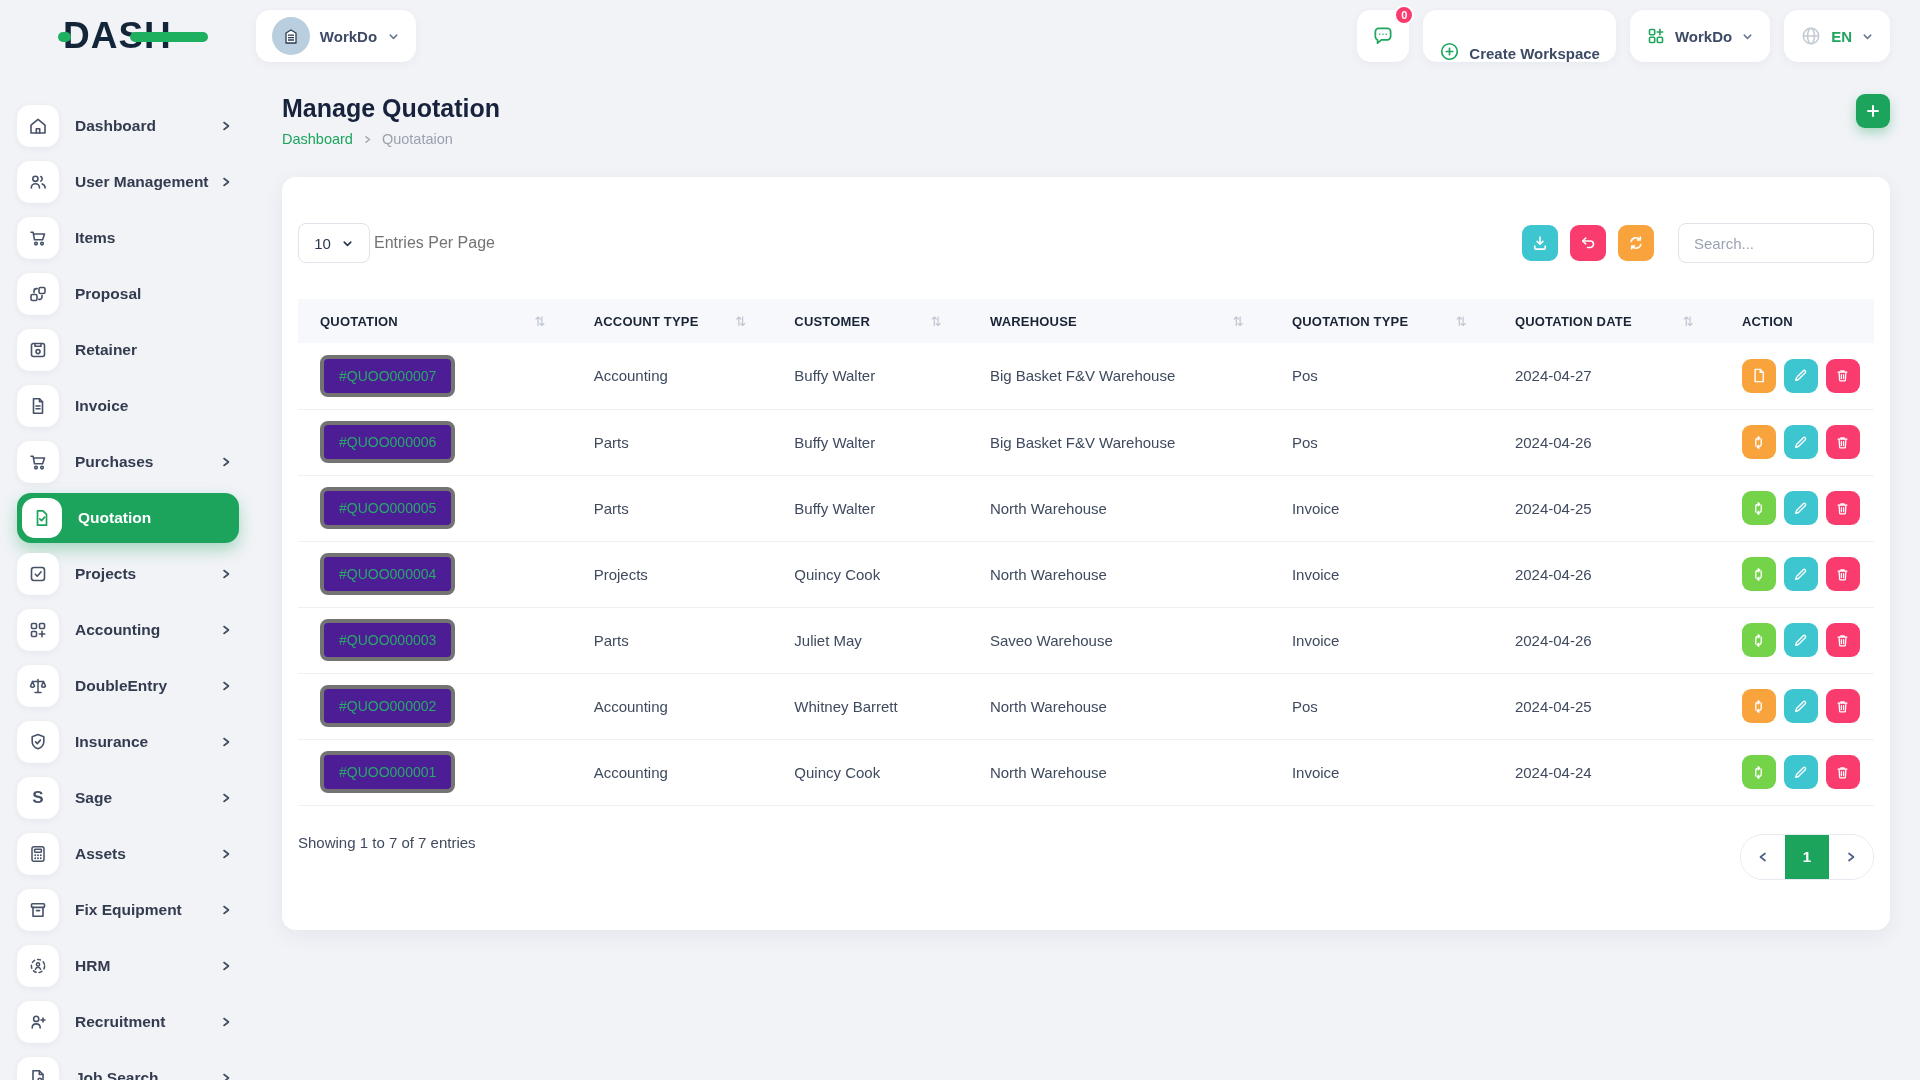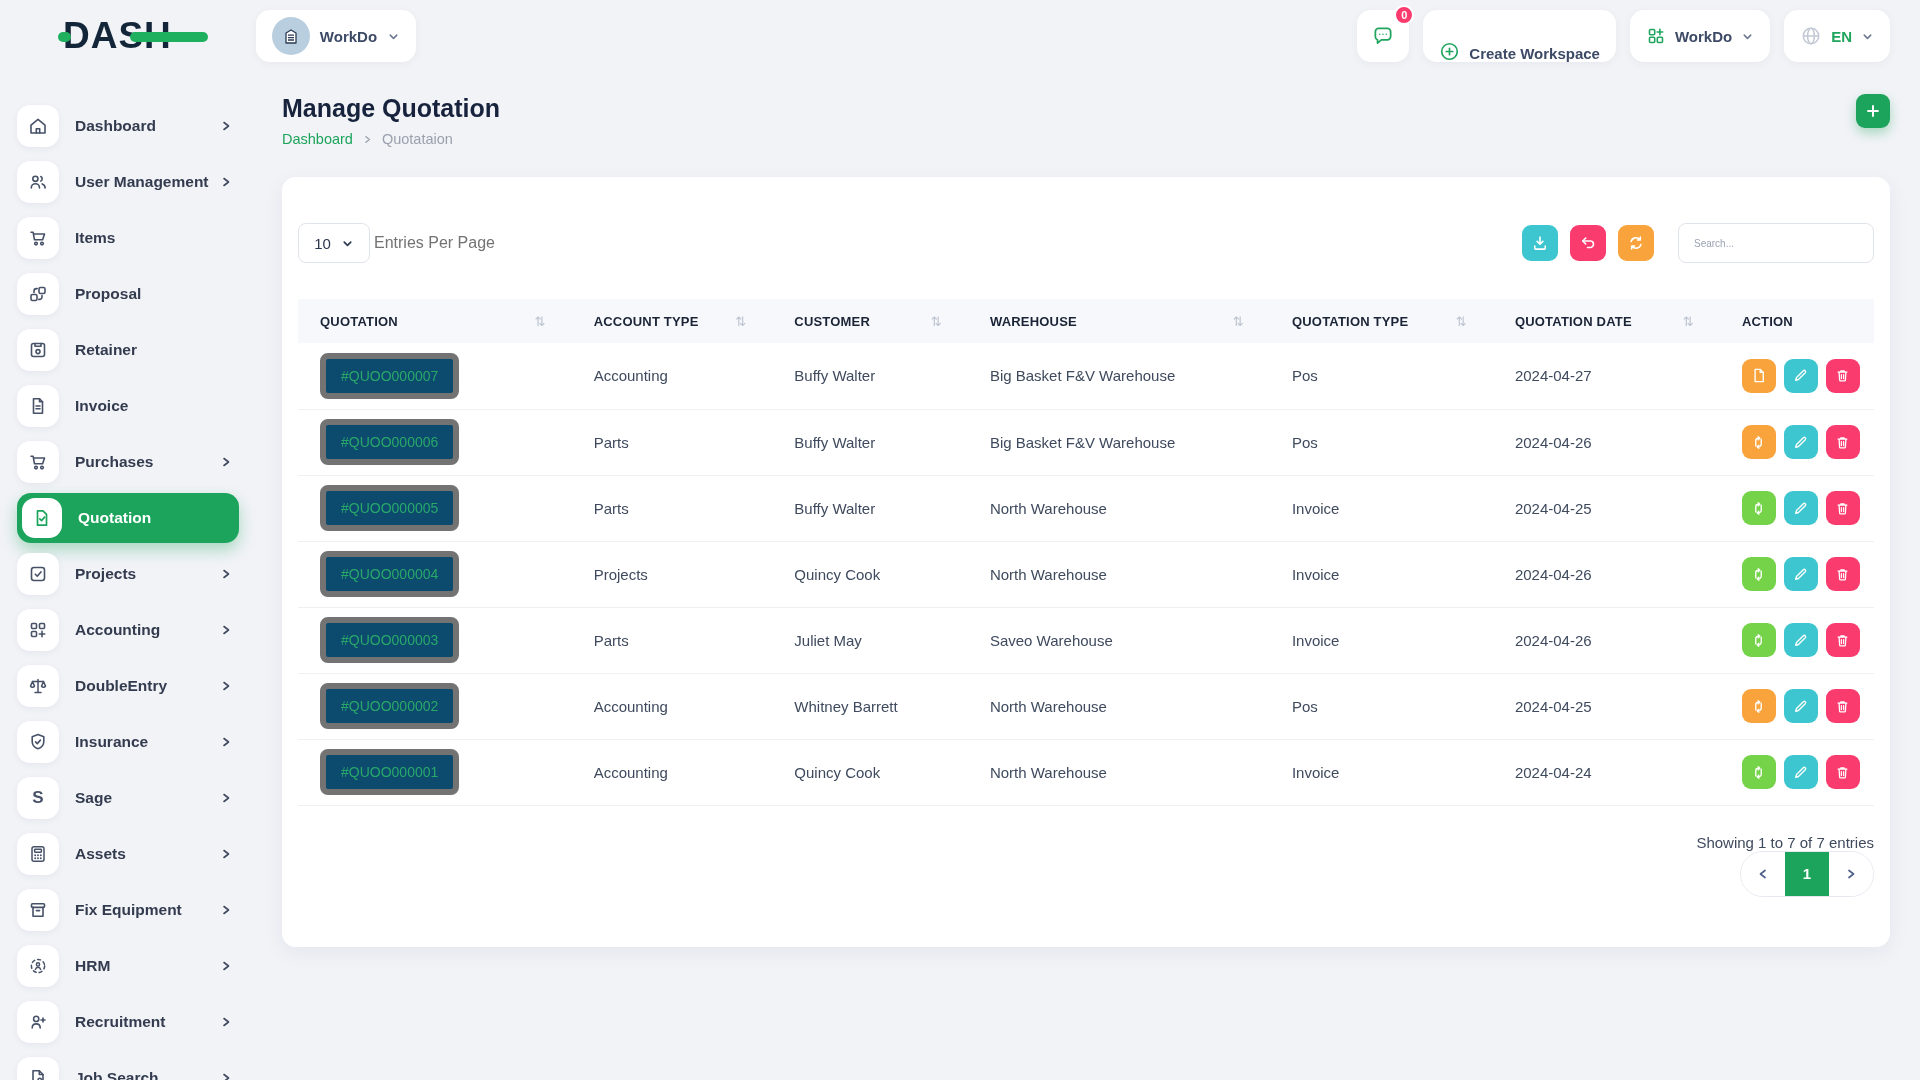--- a/index.html
+++ b/index.html
@@ -74,7 +74,7 @@
   .tb-pink { background:#fa3b6e; }
   .tb-orange { background:#f9a33c; }
   .search-input { width:196px; height:40px; border:1px solid #dfe3ea; border-radius:8px; padding:0 15px;
-                  font-size:10px; color:#3f4a60; outline:none; margin-left:12px; font-family:inherit; }
+                  font-size:15px; color:#3f4a60; outline:none; margin-left:12px; font-family:inherit; }
   .search-input::placeholder { color:#9aa3b2; }
 
   

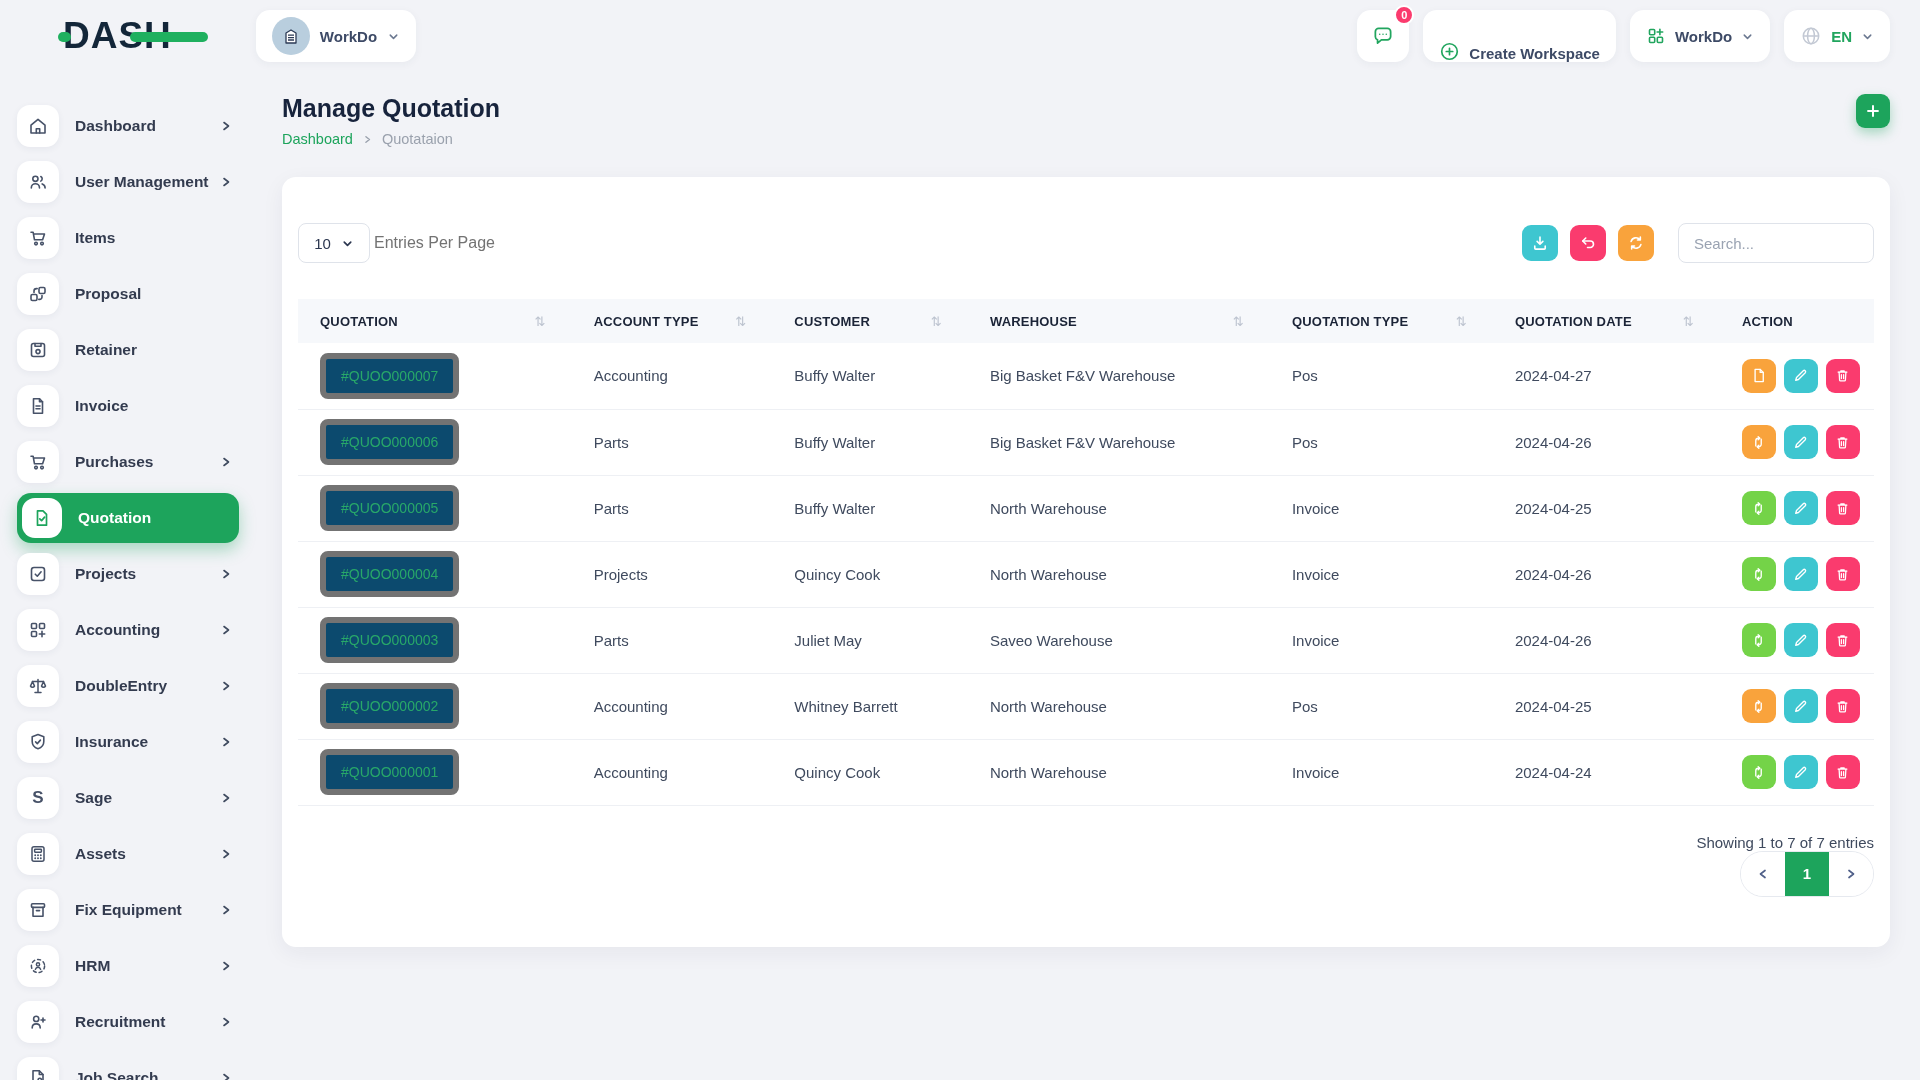--- a/index.html
+++ b/index.html
@@ -85,8 +85,8 @@
   .sort-ic { margin-left:auto; margin-right:26px; color:#bcc3cf; font-size:13px; font-weight:400; cursor:pointer; }
   tbody td { height:66px; border-bottom:1px solid #eef0f4; font-size:15px; color:#3f4a5e; padding-left:22px; }
   tbody tr:last-child td { border-bottom:1px solid #eef0f4; }
-  .q-badge { display:inline-block; border:6px solid #737373; color:#28a869; border-radius:8px;
-             padding:9px 15px; font-size:14px; background:#0c4a6e; cursor:pointer; }
+  .q-badge { display:inline-block; border:4px solid #737373; color:#28a869; border-radius:8px;
+             padding:9px 15px; font-size:14px; background:#4c1d95; cursor:pointer; }
   .act-wrap { display:flex; gap:8px; }
   .act-btn { width:34px; height:34px; border:none; border-radius:9px; display:flex; align-items:center; justify-content:center; cursor:pointer; }
   .act-orange { background:#f9a33c; }

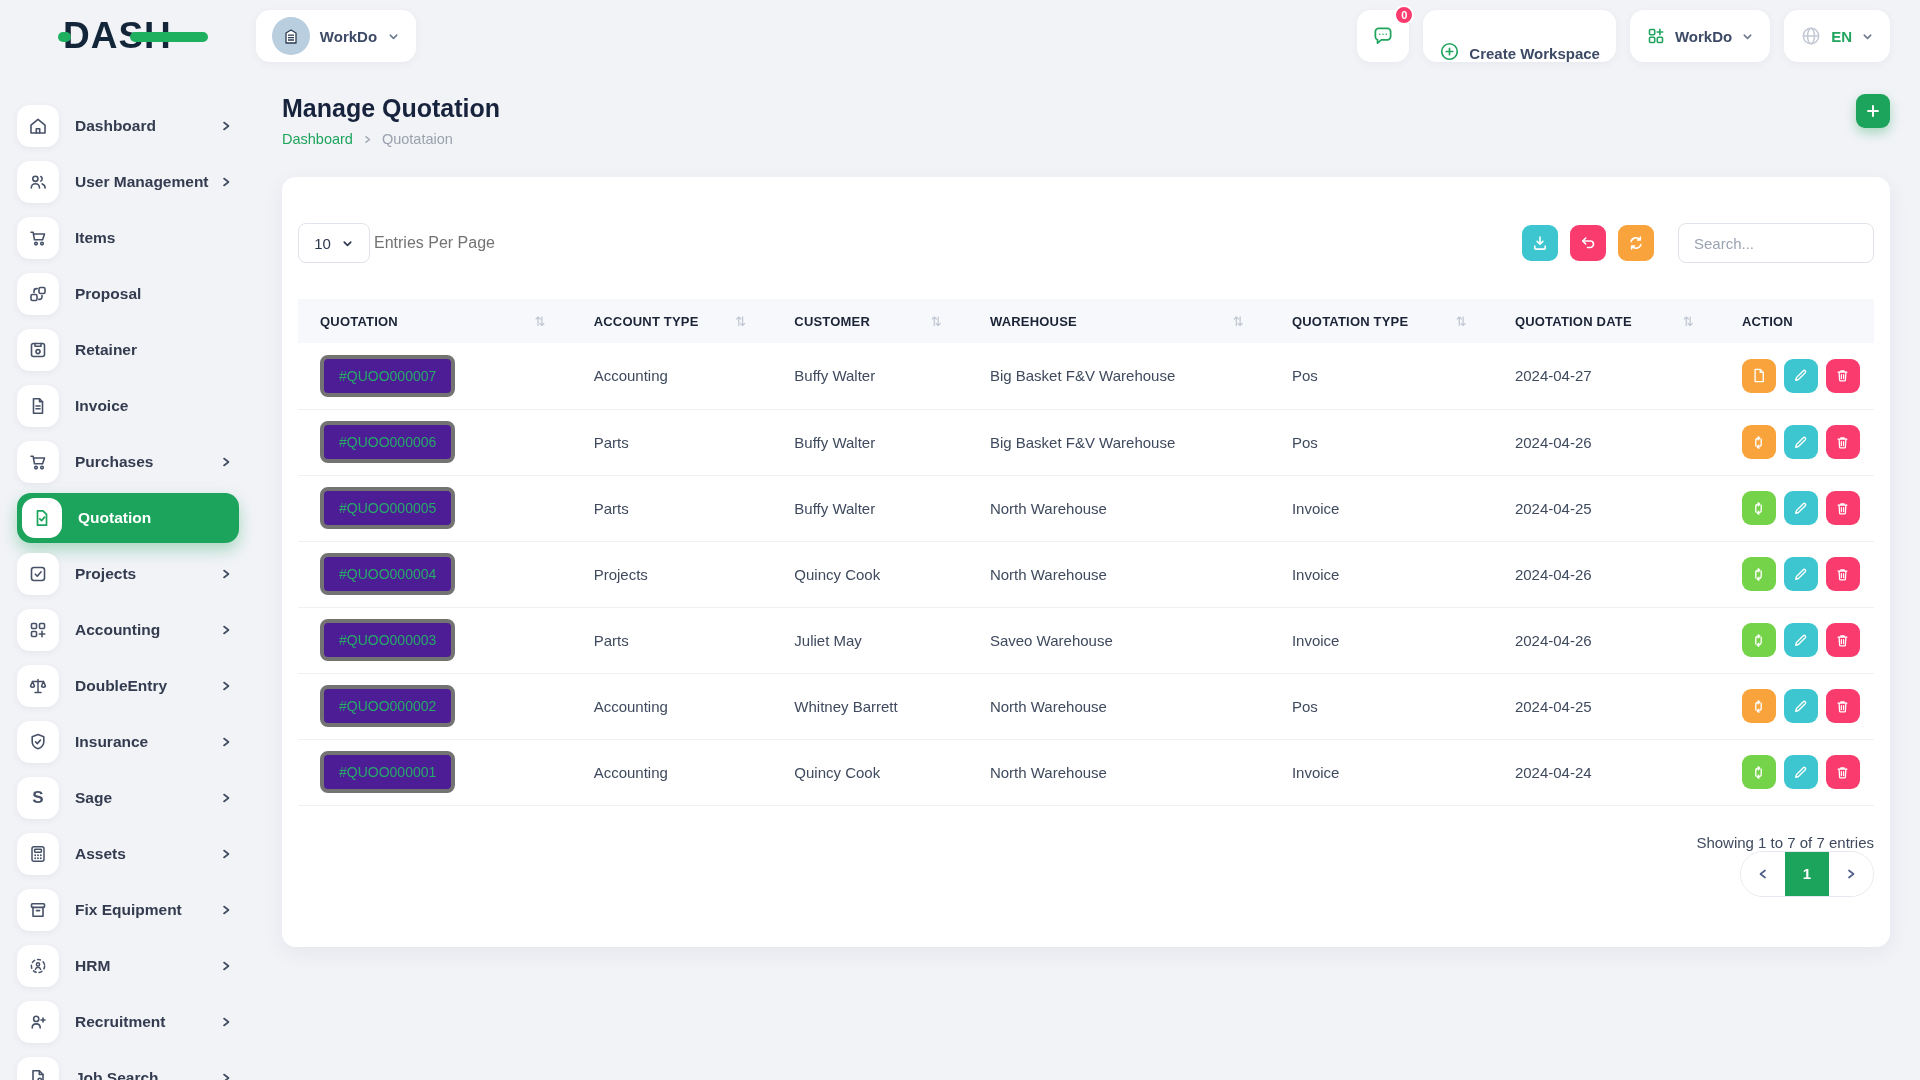--- a/index.html
+++ b/index.html
@@ -95,7 +95,7 @@
   .act-green { background:#74d348; }
 
   
-  .table-footer { display:flex; align-items:flex-end; margin-top:28px;flex-direction:column; }
+  .table-footer { display:flex; align-items:flex-start; margin-top:28px; }
   .showing { font-size:15px; color:#3f4a5e; }
   .pager { margin-left:auto; display:flex; border:1px solid #e6e9ef; border-radius:23px; overflow:hidden; background:#fff; }
   .pg-btn { width:44px; height:44px; display:flex; align-items:center; justify-content:center; background:#fff; border:none; cursor:pointer; }

